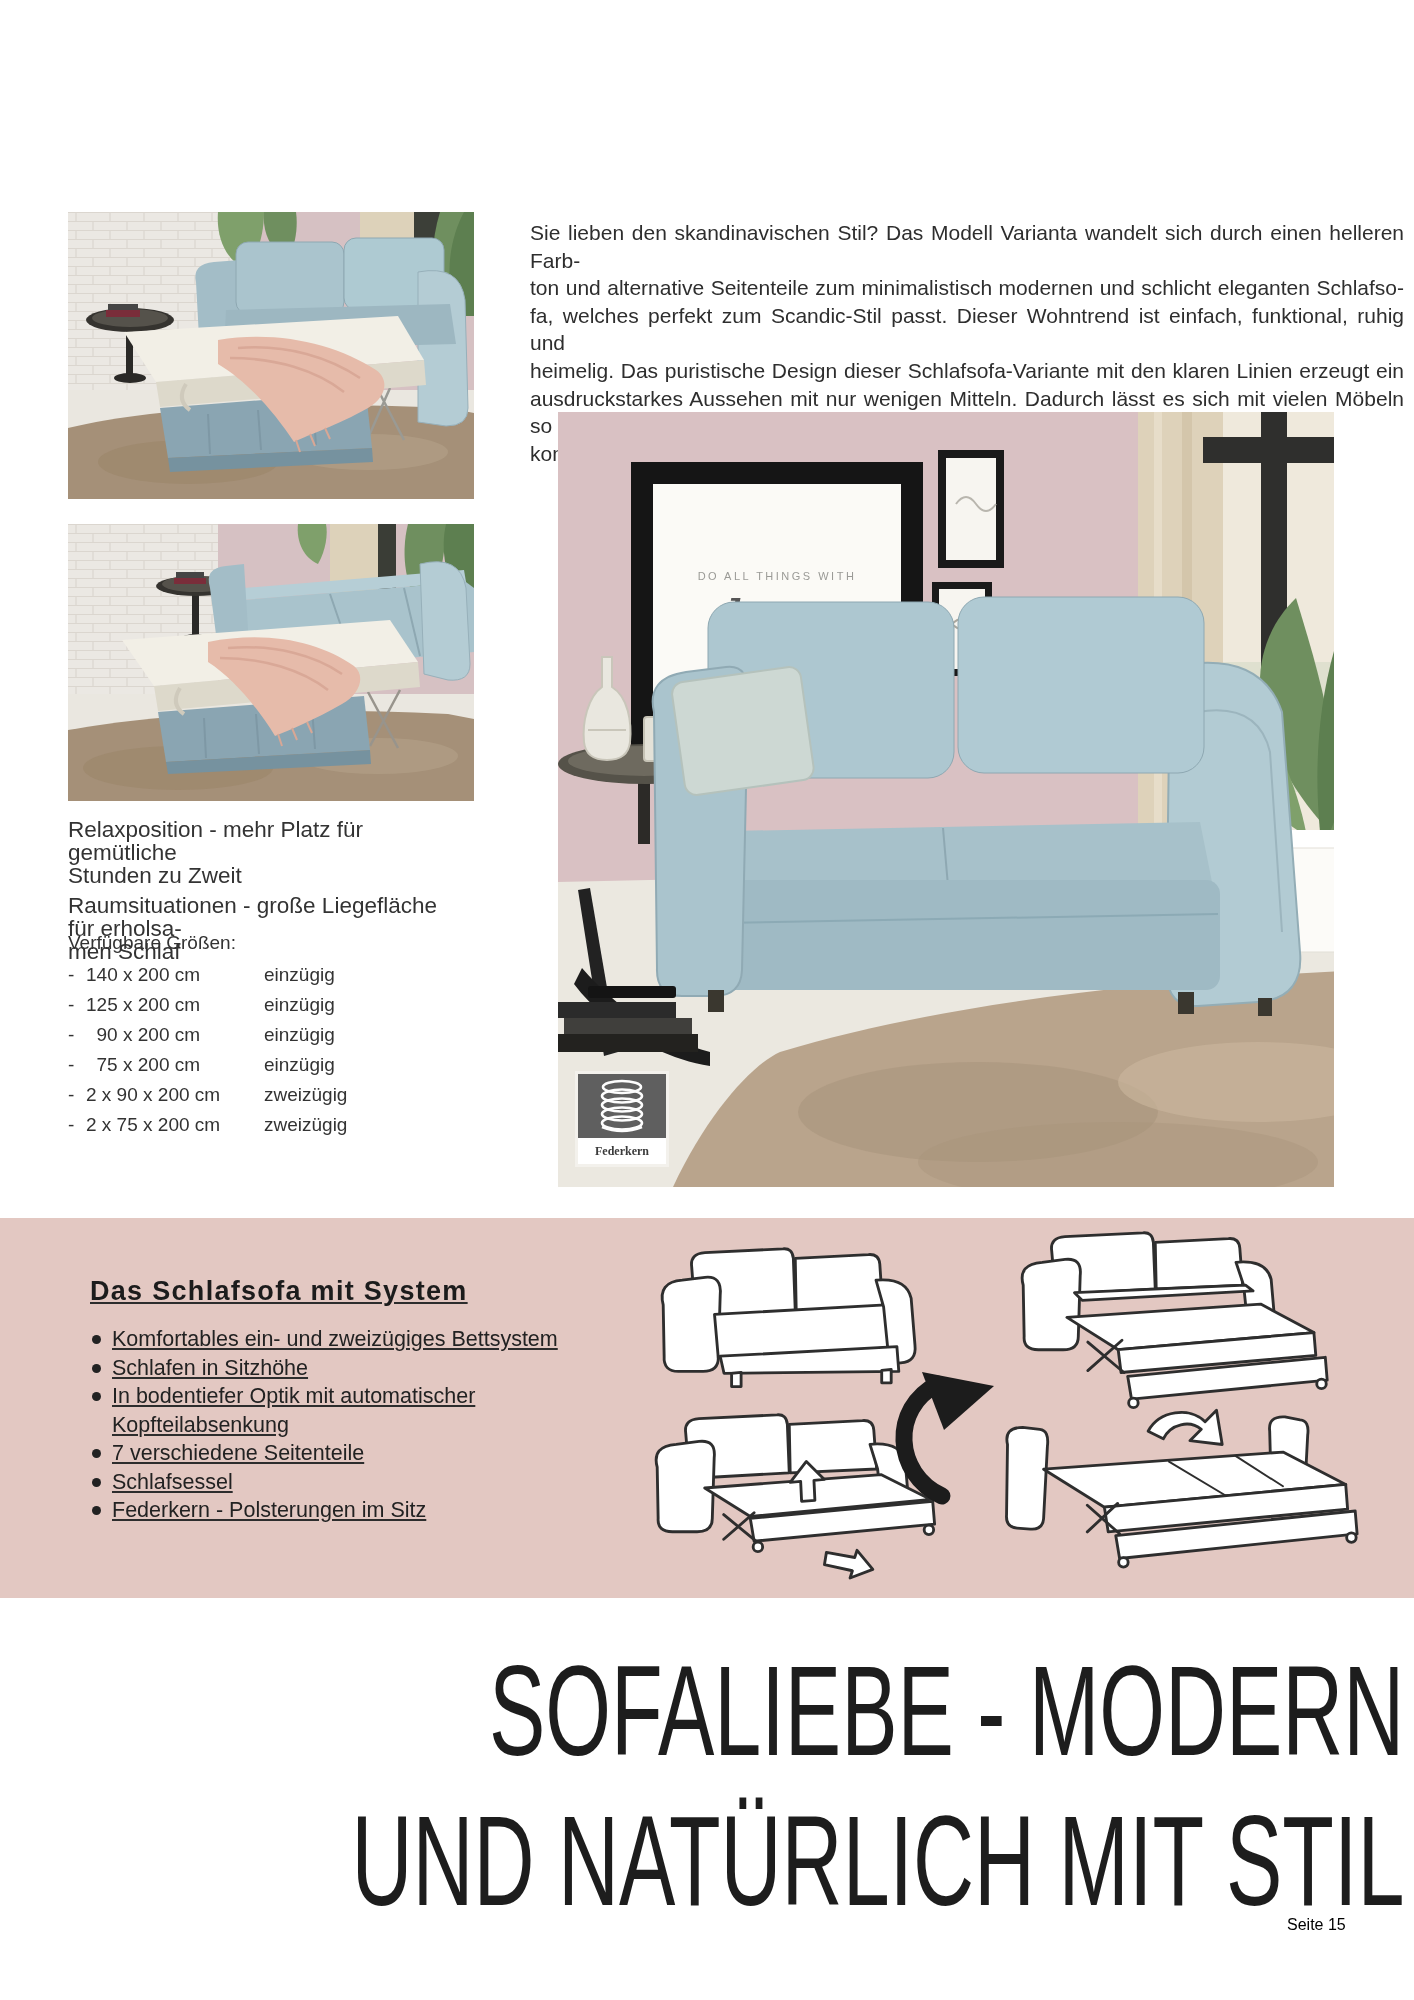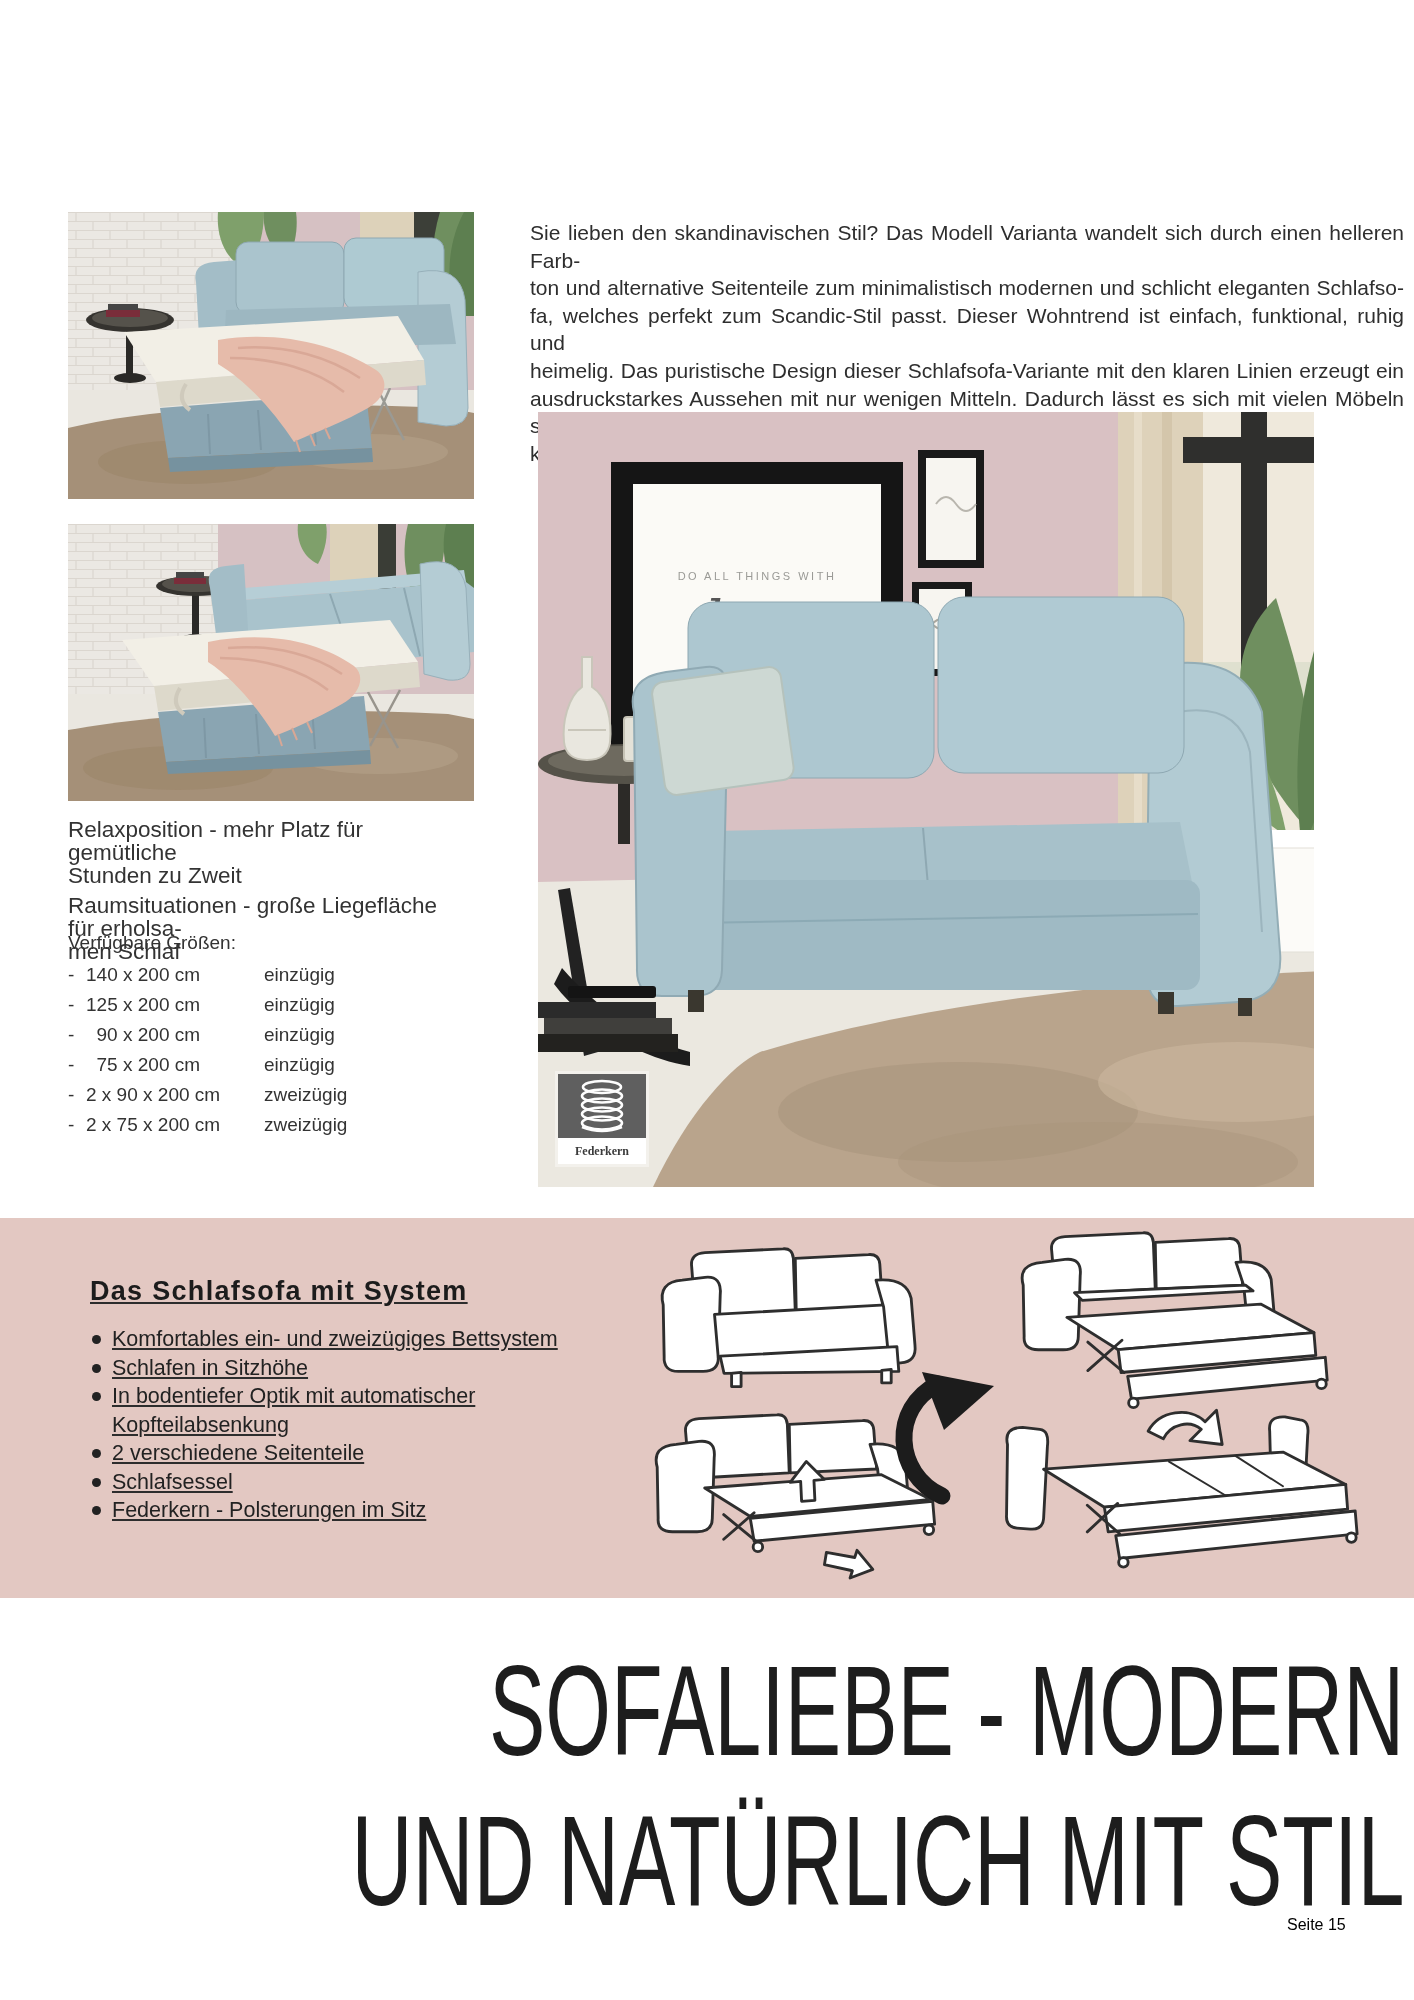--- a/index.html
+++ b/index.html
@@ -9,7 +9,7 @@
   .thumb{position:absolute;overflow:hidden;}
   .thumb1{left:68px;top:212px;width:406px;height:287px;}
   .thumb2{left:68px;top:524px;width:406px;height:277px;}
-  .main-photo{position:absolute;left:538px;top:412px;width:776px;height:775px;overflow:hidden;}
+  .main-photo{position:absolute;left:558px;top:412px;width:776px;height:775px;overflow:hidden;}
   .intro{position:absolute;left:530px;top:219px;width:874px;font-size:21px;line-height:27.6px;color:#2e2e2e;}
   .intro-line{text-align:justify;text-align-last:justify;}
   .intro-line.last{text-align-last:left;}

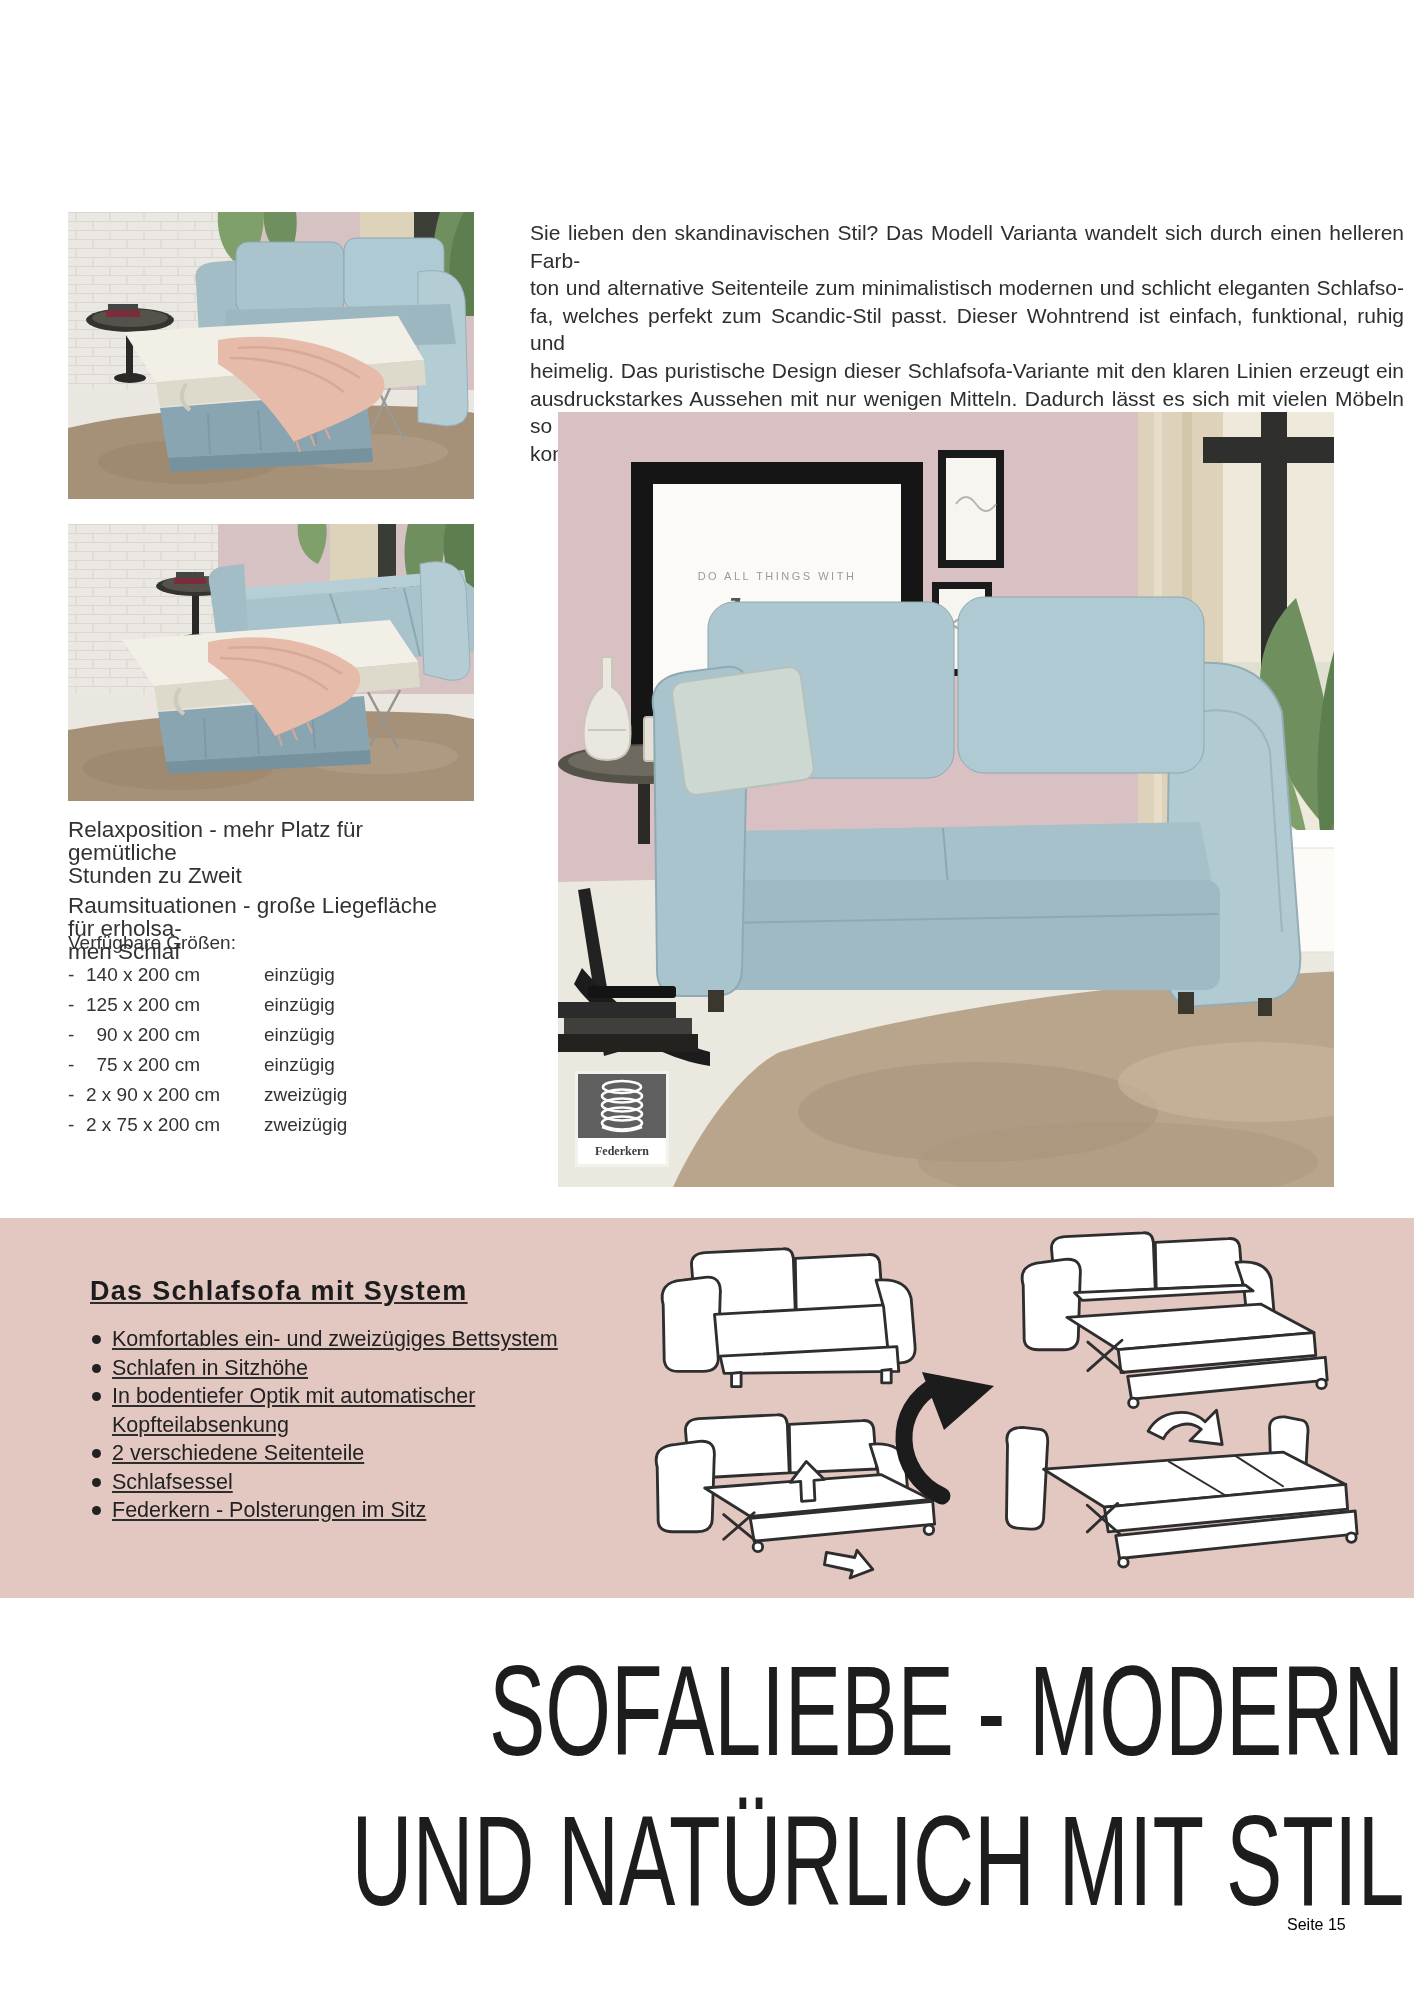--- a/index.html
+++ b/index.html
@@ -296,7 +296,7 @@
         <li>Komfortables ein- und zweizügiges Bettsystem</li>
         <li>Schlafen in Sitzhöhe</li>
         <li>In bodentiefer Optik mit automatischer Kopfteilabsenkung</li>
-        <li>2 verschiedene Seitenteile</li>
+        <li>7 verschiedene Seitenteile</li>
         <li>Schlafsessel</li>
         <li>Federkern - Polsterungen im Sitz</li>
       </ul>

